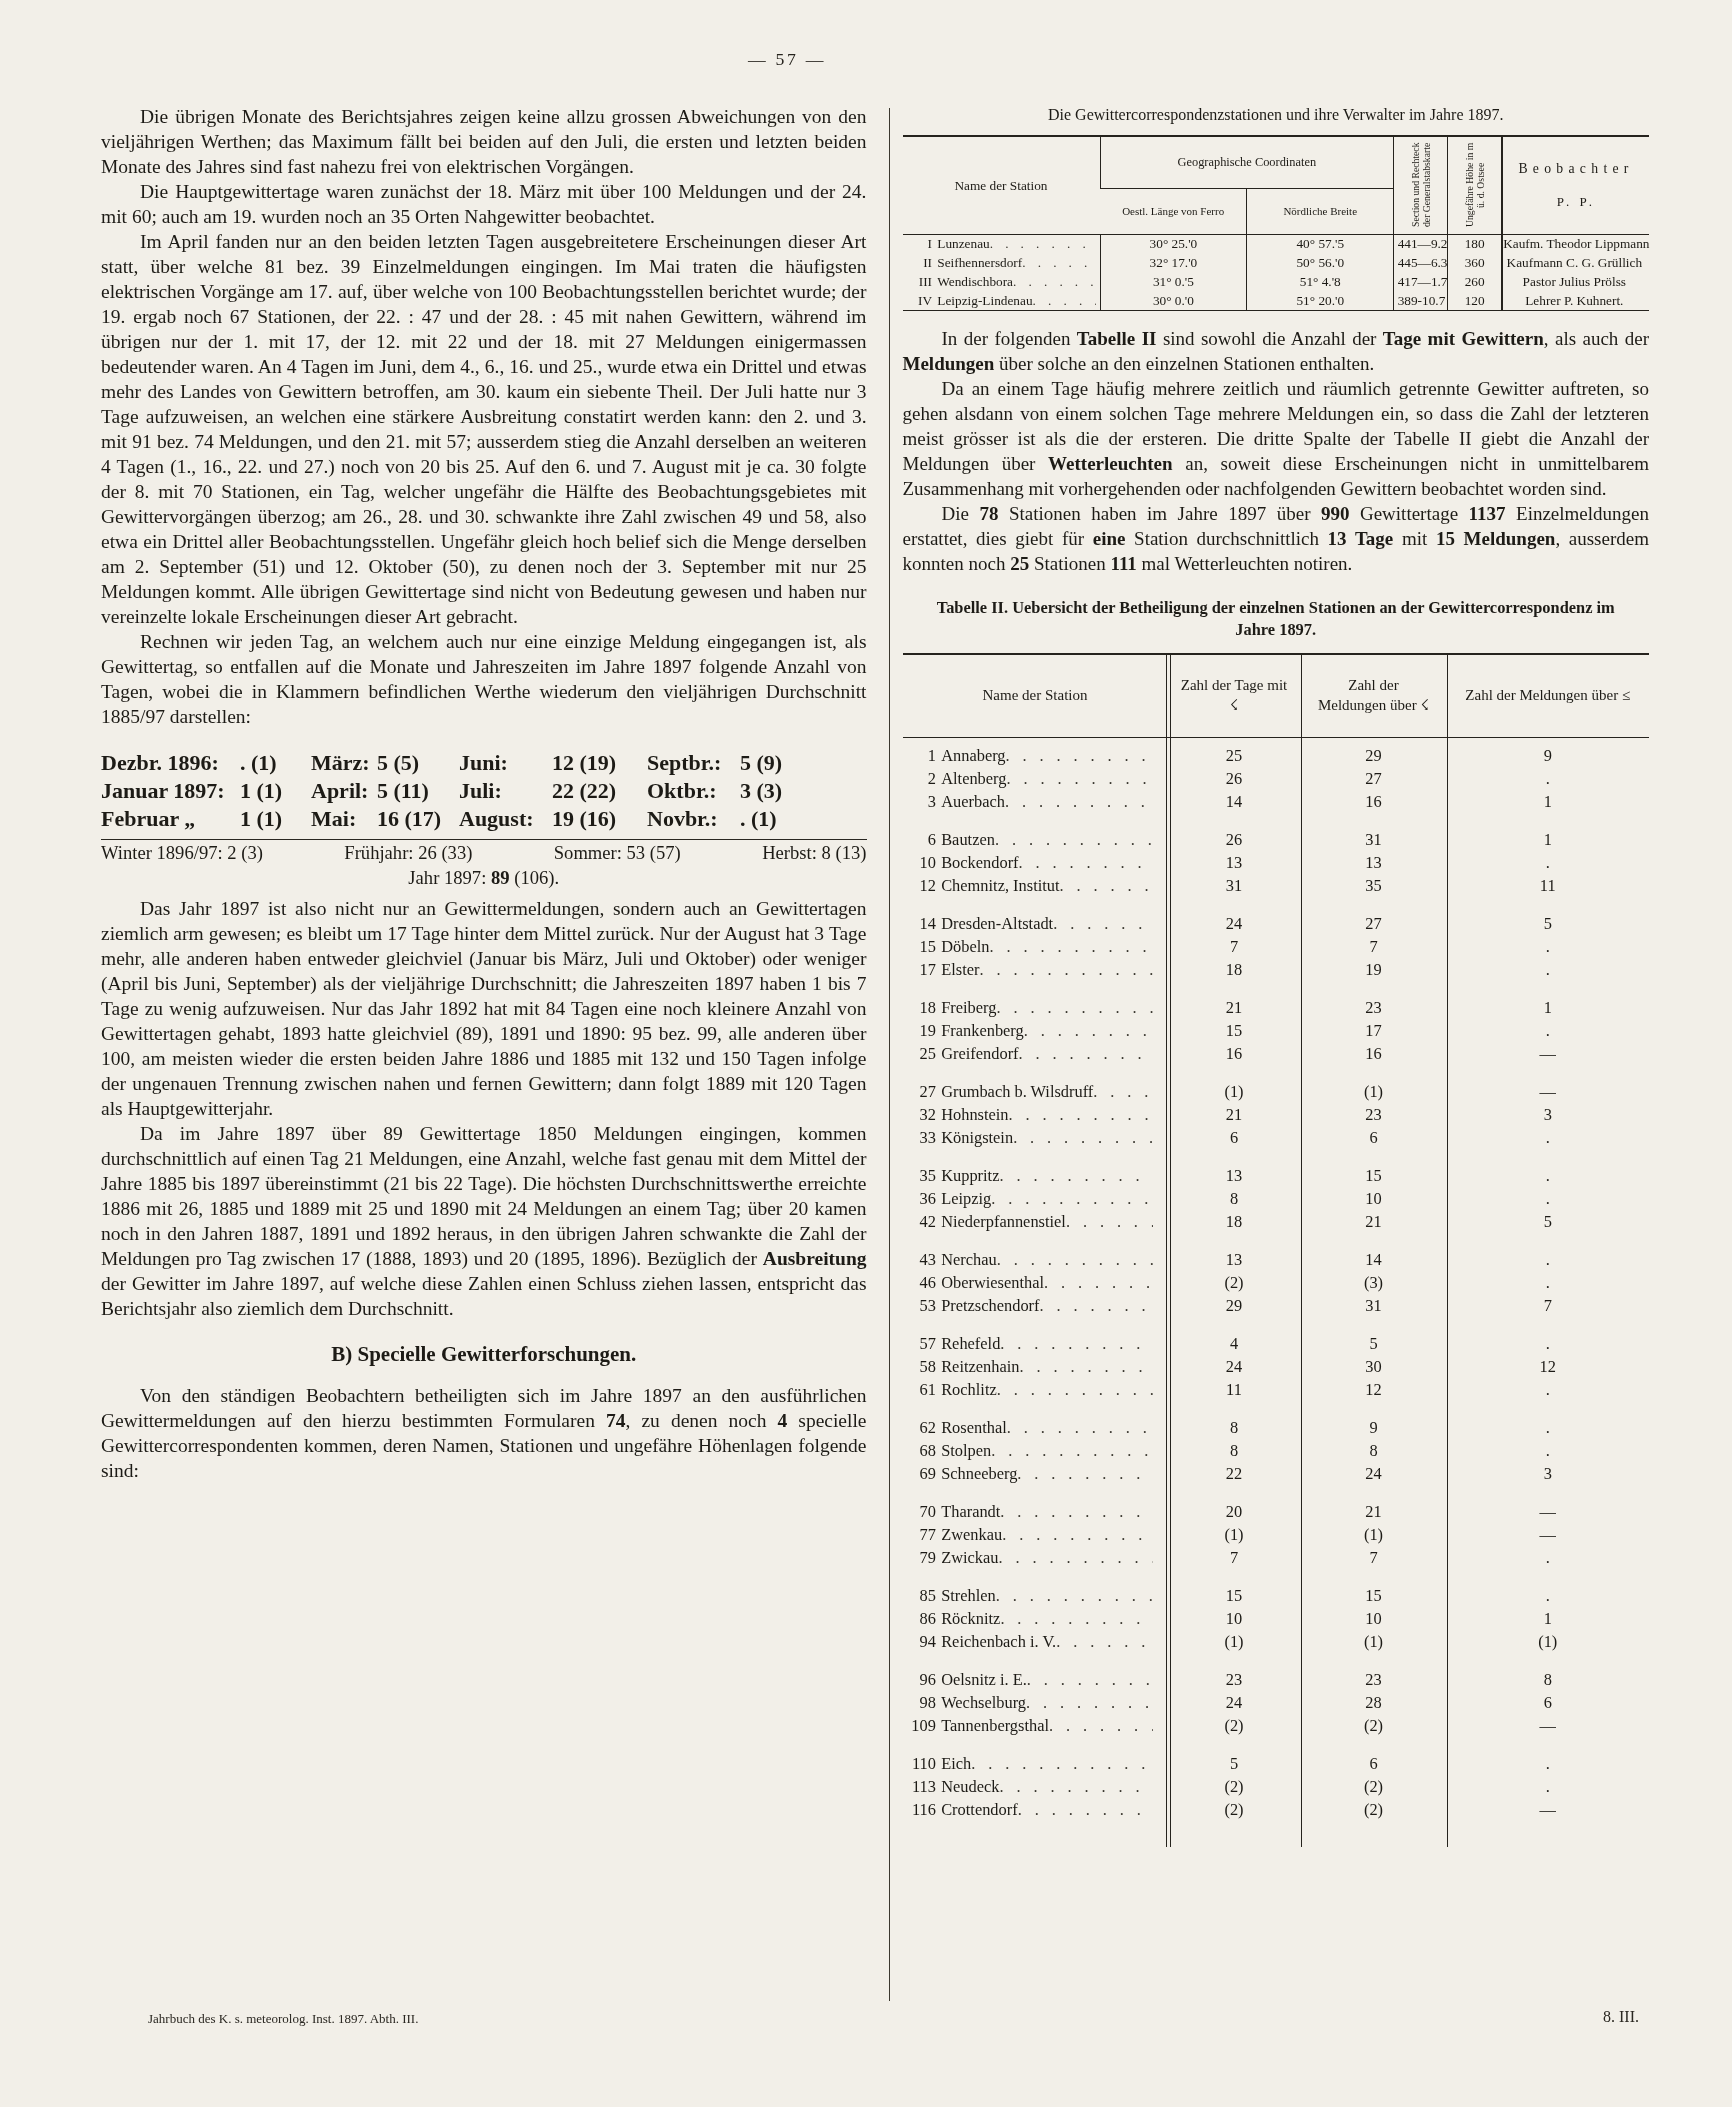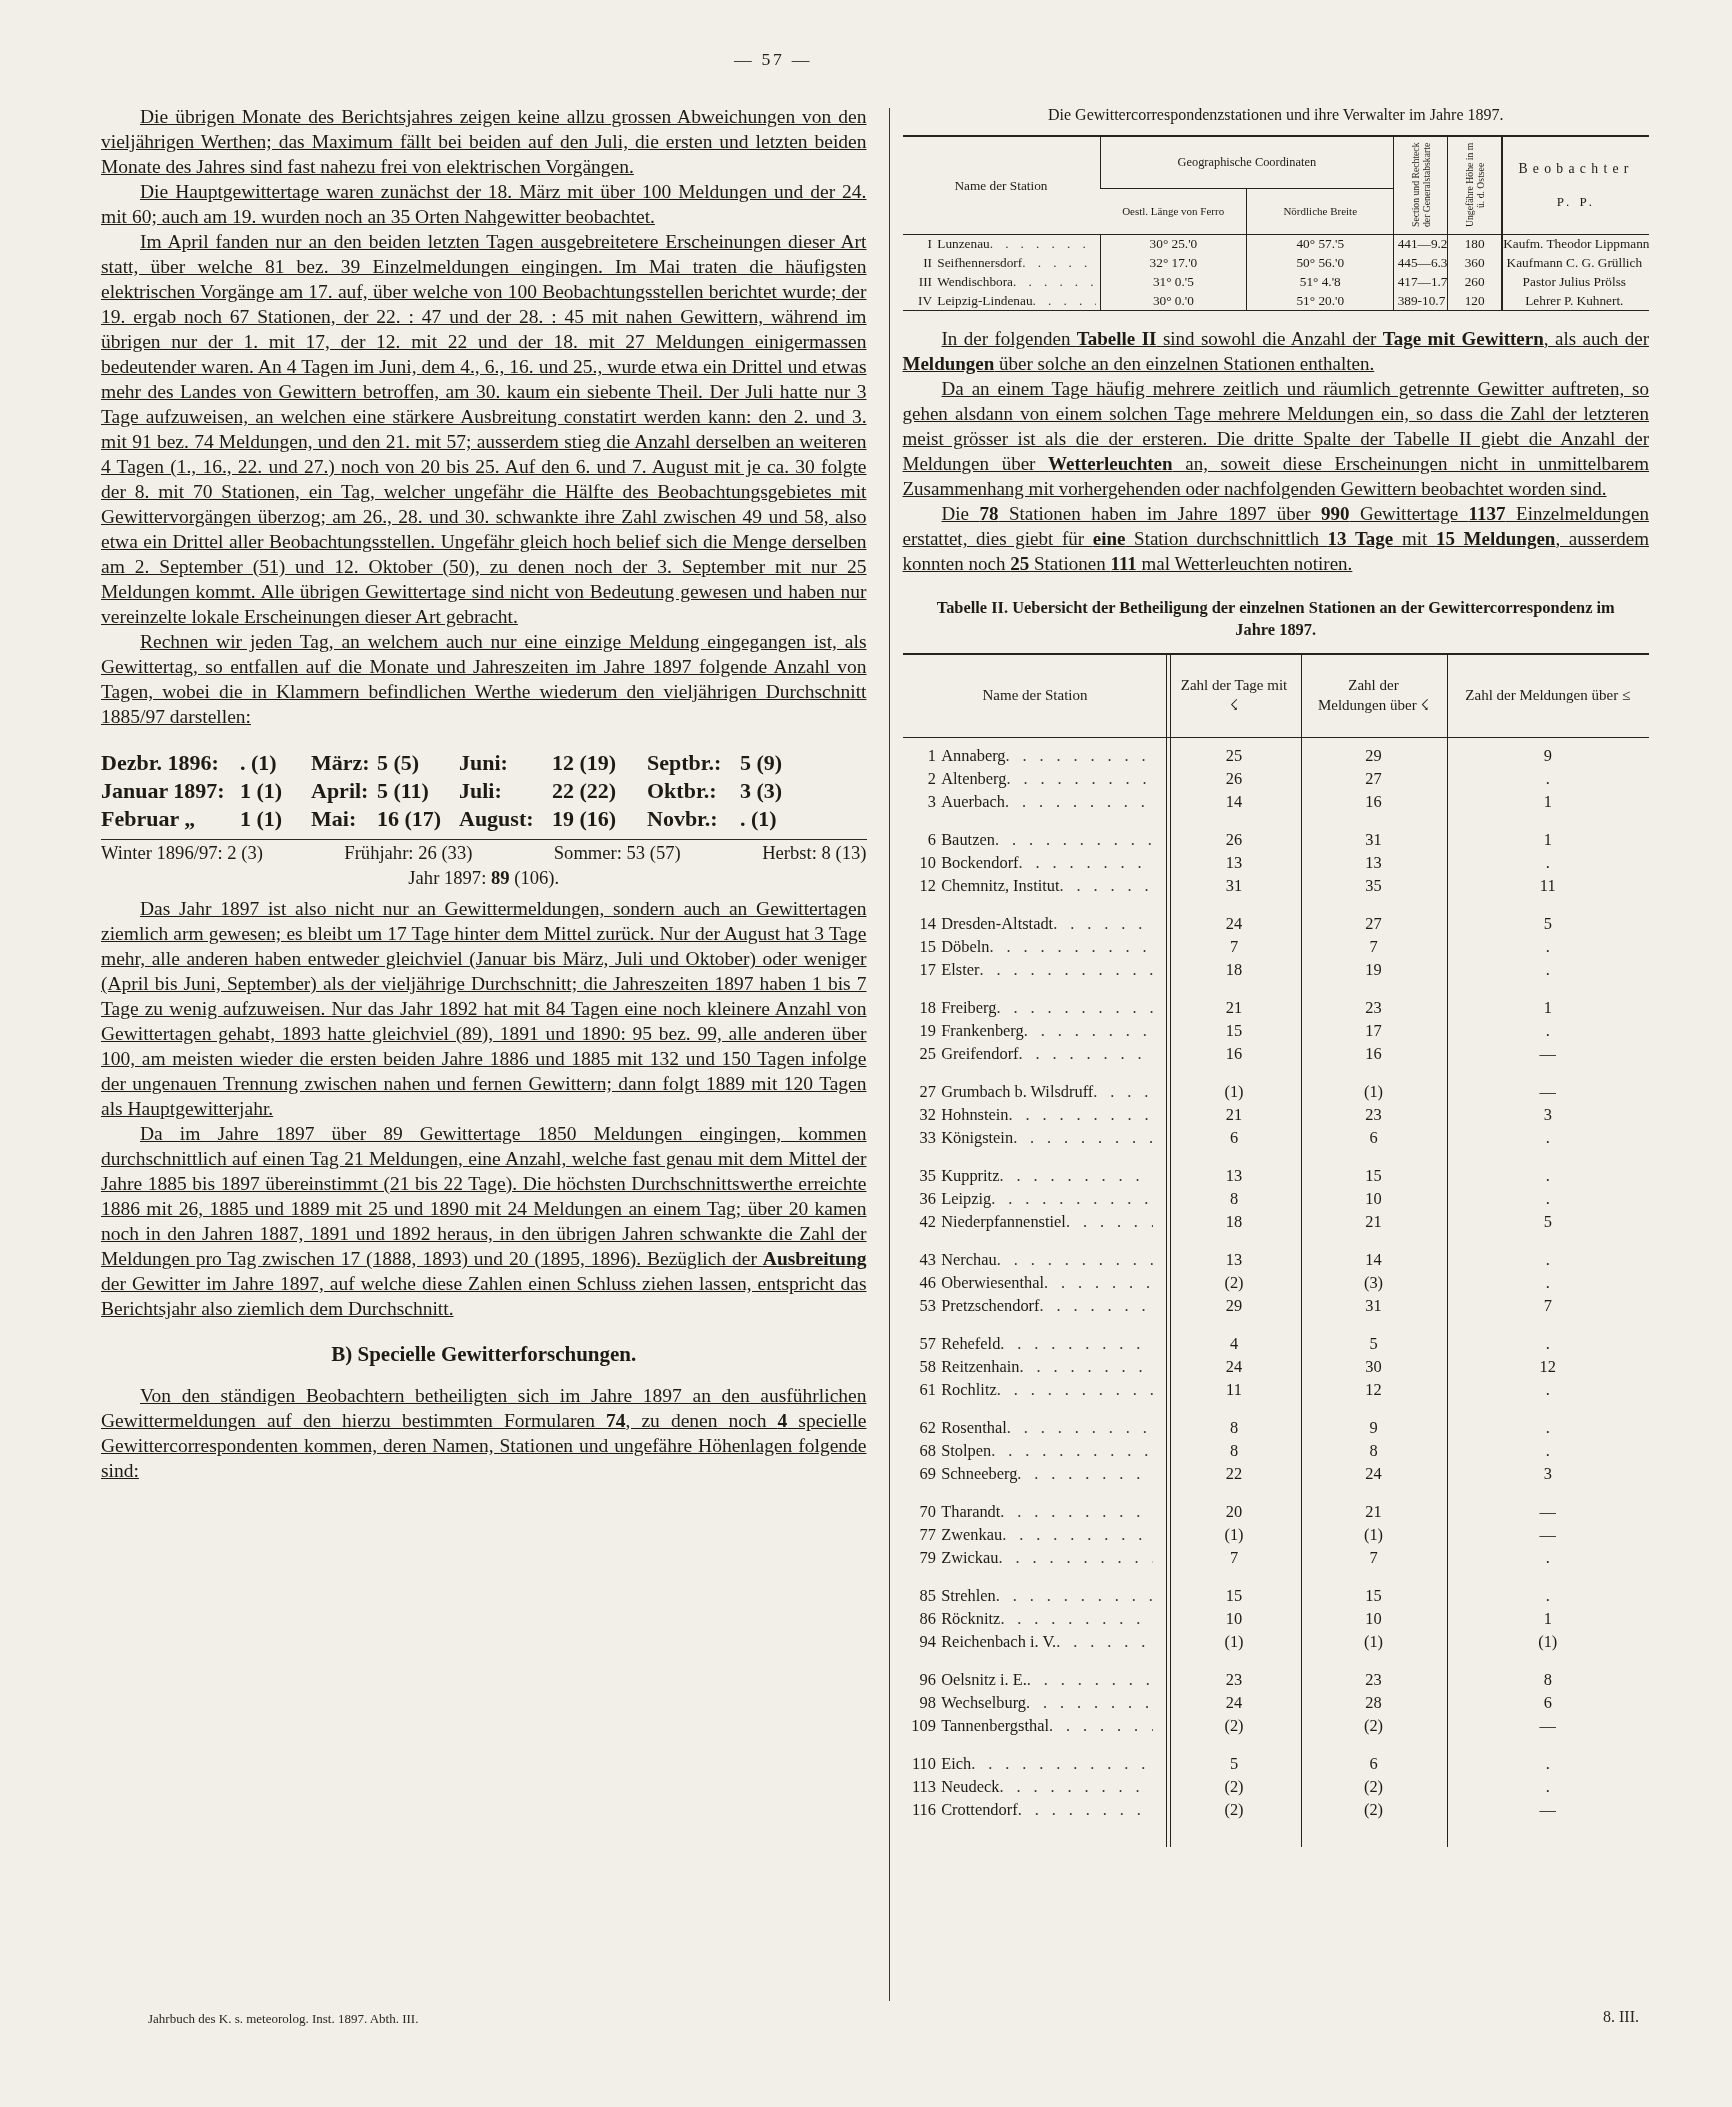--- a/index.html
+++ b/index.html
@@ -10,7 +10,7 @@
     color:#1d1b16;
     font-family:"Liberation Serif","DejaVu Serif",serif;
   }
-  .pageno{position:absolute;top:49px;left:734px;width:106px;
+  .pageno{position:absolute;top:49px;left:734px;width:106px;text-align:center;
           font-size:17.7px;letter-spacing:2.7px;color:#26231d;}
   .divider{position:absolute;left:889px;top:108px;width:1.3px;height:1893px;background:#3b382f;}
   .cols{position:absolute;top:104px;left:101px;width:1548px;display:flex;}

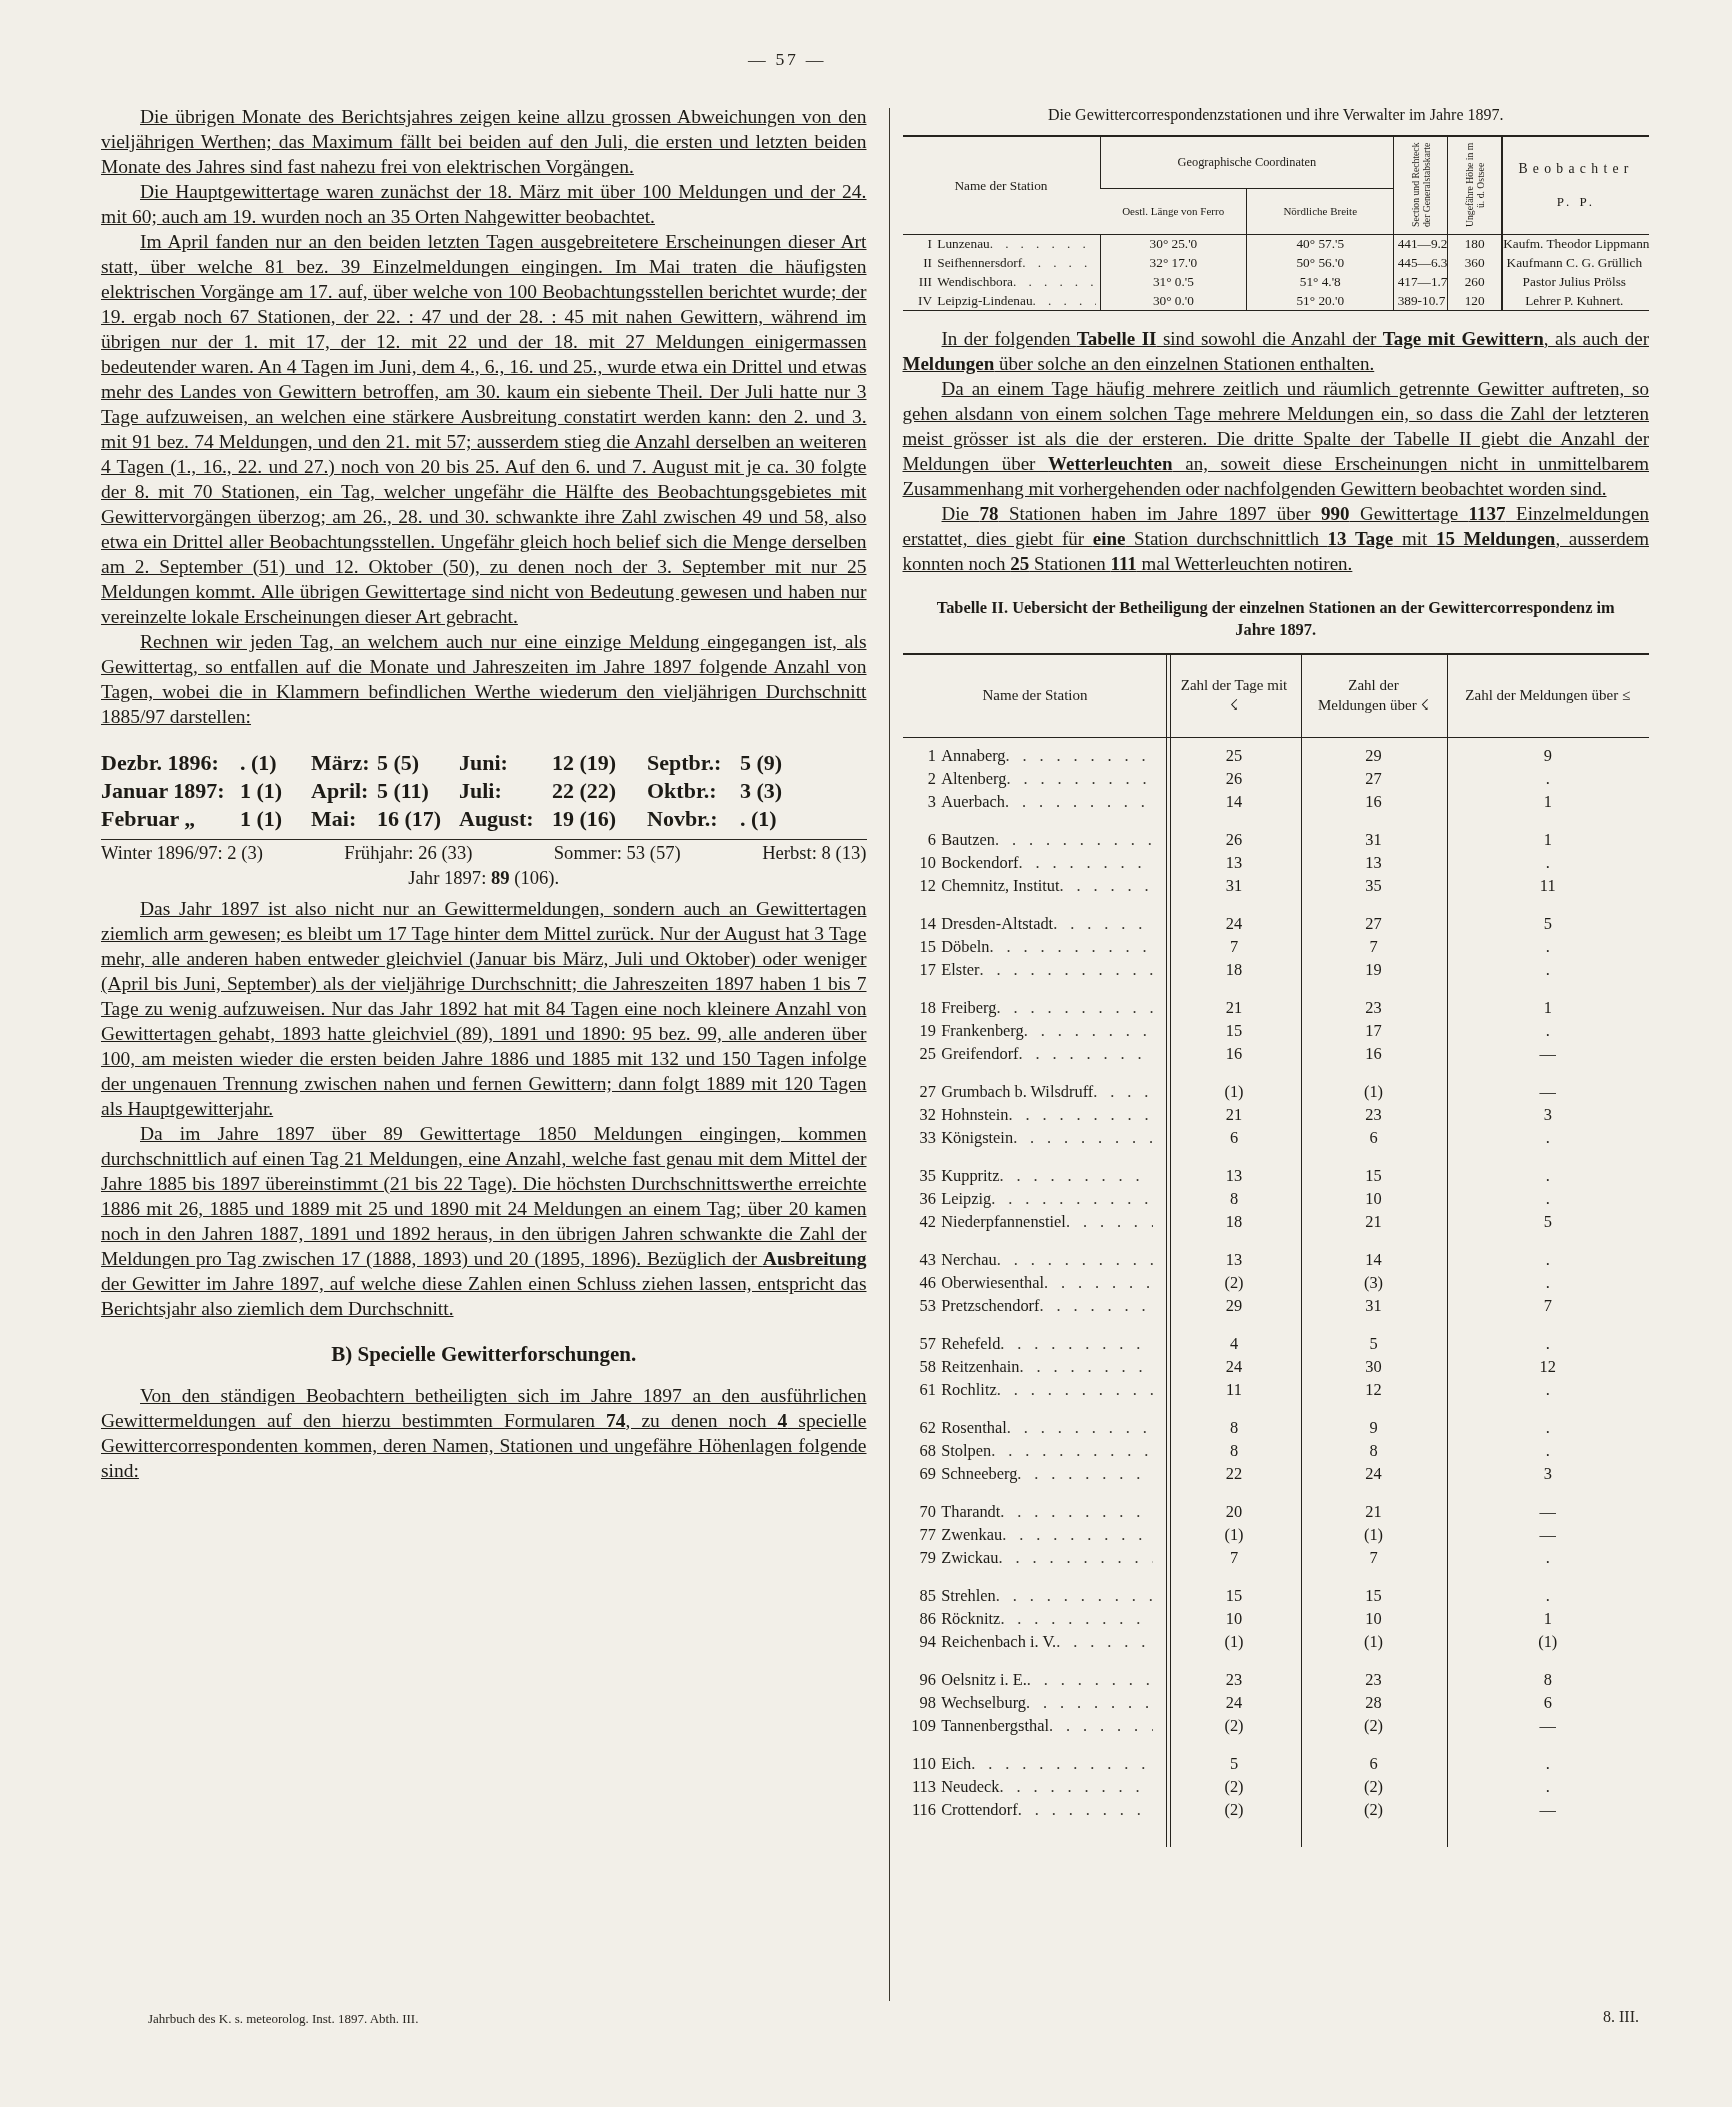--- a/index.html
+++ b/index.html
@@ -18,7 +18,7 @@
   .col-r{width:747px;margin-left:36px;}
 
   
-  .para{font-size:19.5px;line-height:25px;text-align:justify;text-indent:39px;margin:0;text-decoration:underline;}
+  .para{font-size:19.5px;line-height:25px;text-align:justify;text-indent:39px;margin:0;}
   .col-r .para{font-size:19px;}
 
   

